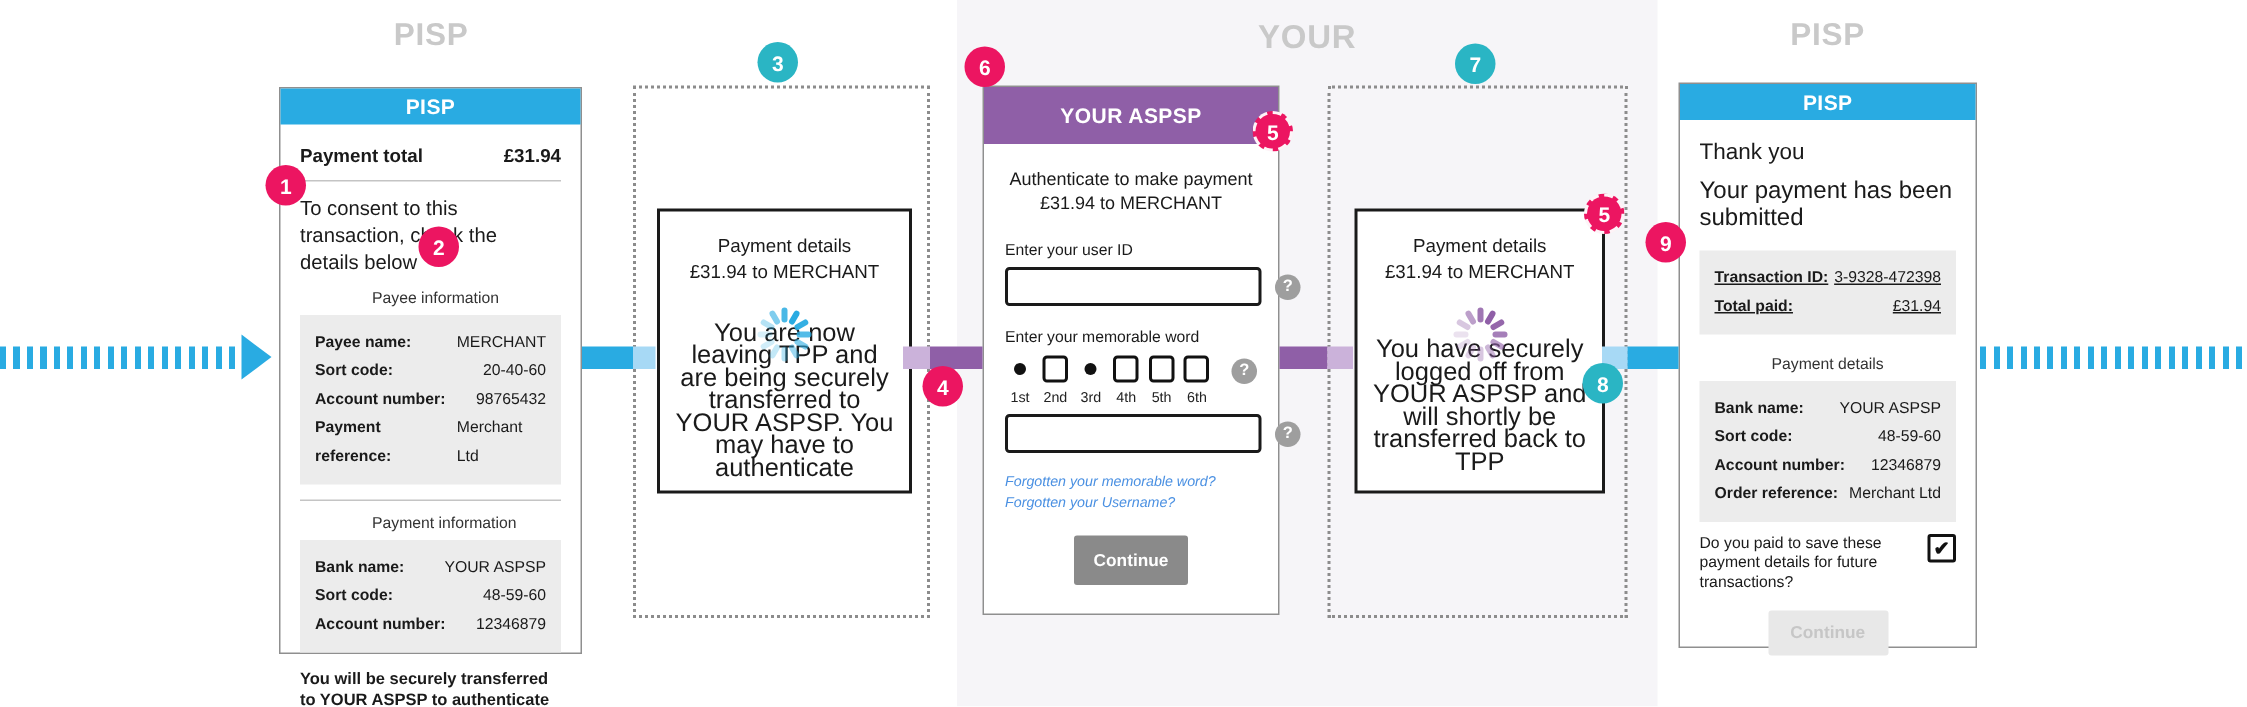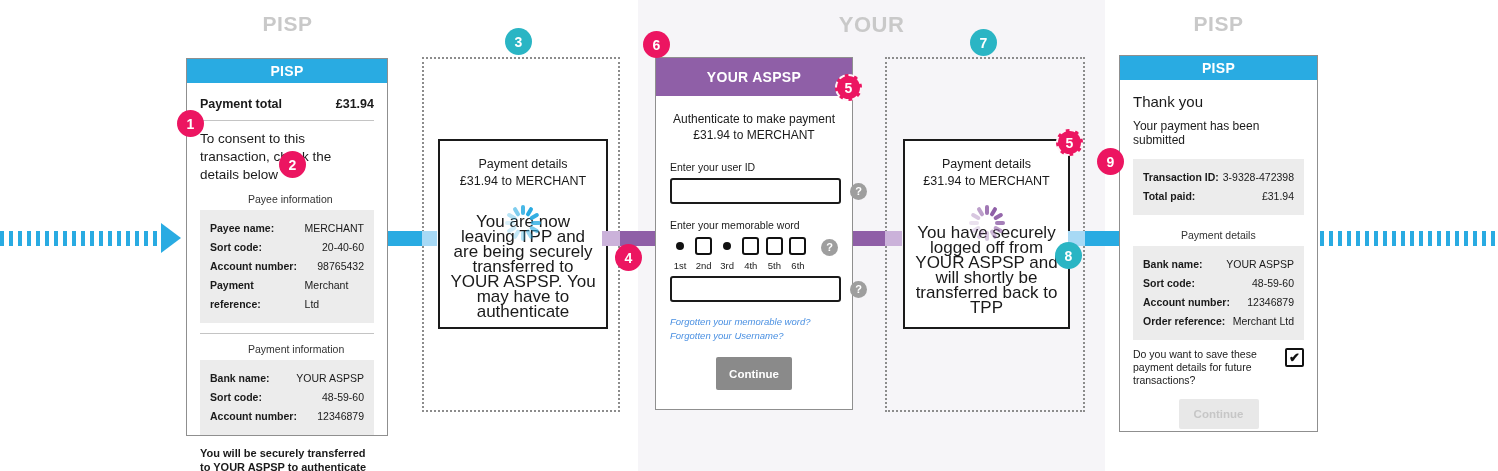--- a/index.html
+++ b/index.html
@@ -82,7 +82,7 @@
 
   
   .ty-title { font-size:15px; margin-top:13px; }
-  .ty-sub { font-size:12px; margin-top:9px; }
+  .ty-sub { font-size:16px; margin-top:9px; }
   .save-row { display:flex; align-items:flex-start; margin-top:8px; }
   .save-q { flex:1; font-size:10.5px; line-height:13px; padding-right:8px; }
   .chk { width:19px; height:19px; min-width:19px; border:2.5px solid #111; border-radius:2px; background:#fff; display:flex; align-items:center; justify-content:center; font-size:13px; font-weight:bold; color:#111; cursor:pointer; }

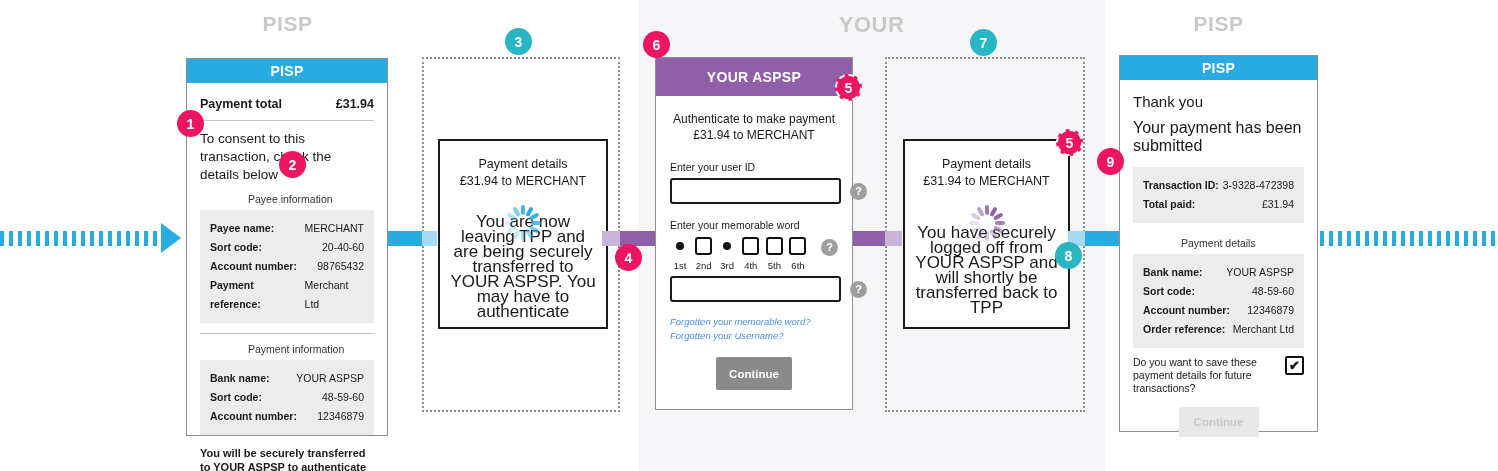--- a/index.html
+++ b/index.html
@@ -284,7 +284,7 @@
     <div class="pbody">
       <div class="ty-title">Thank you</div>
       <div class="ty-sub">Your payment has been submitted</div>
-      <div class="info-box" style="margin-top:12px;">
+      <div class="info-box" style="margin-top:12px;text-decoration:underline;">
         <div class="irow">
             <b>Transaction ID:</b>
             <span>3-9328-472398</span>

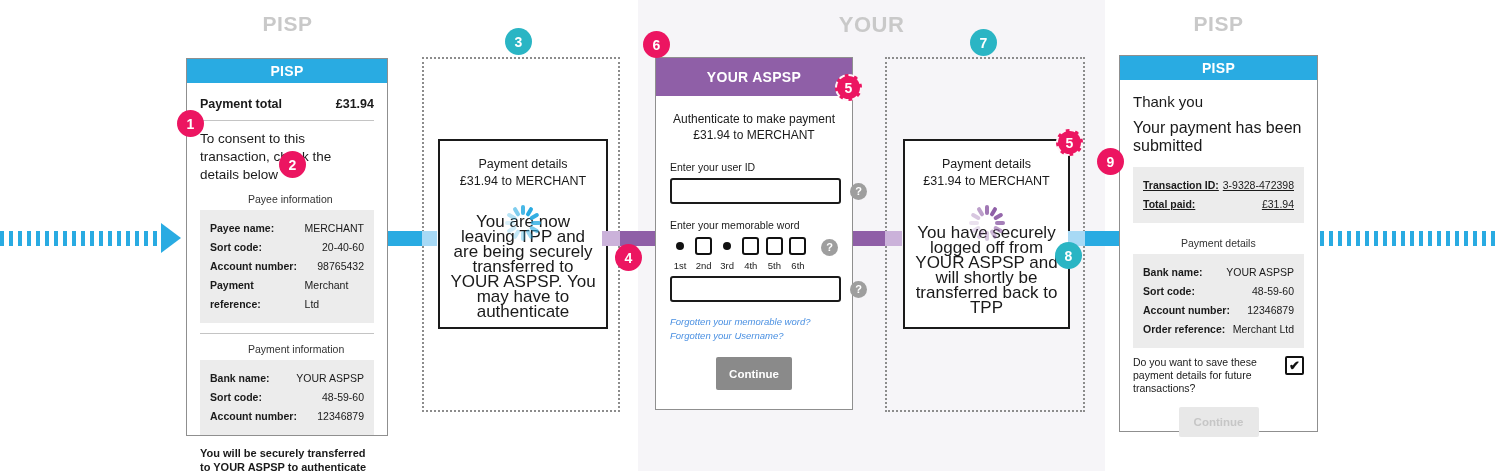--- a/index.html
+++ b/index.html
@@ -314,7 +314,7 @@
           </div>
       </div>
       <div class="save-row">
-        <div class="save-q">Do you want to save these payment details for future transactions?</div>
+        <div class="save-q">Do you paid to save these payment details for future transactions?</div>
         <div class="chk">✔</div>
       </div>
       <button class="btn btn-disabled">Continue</button>

